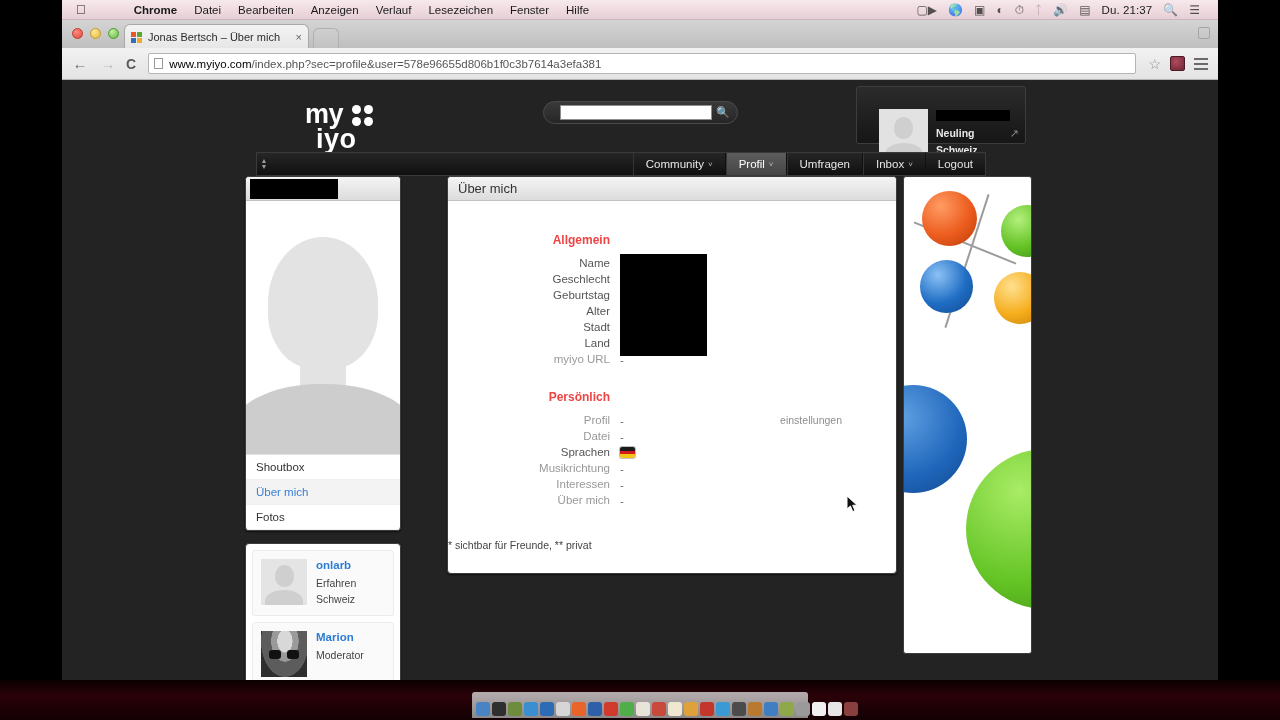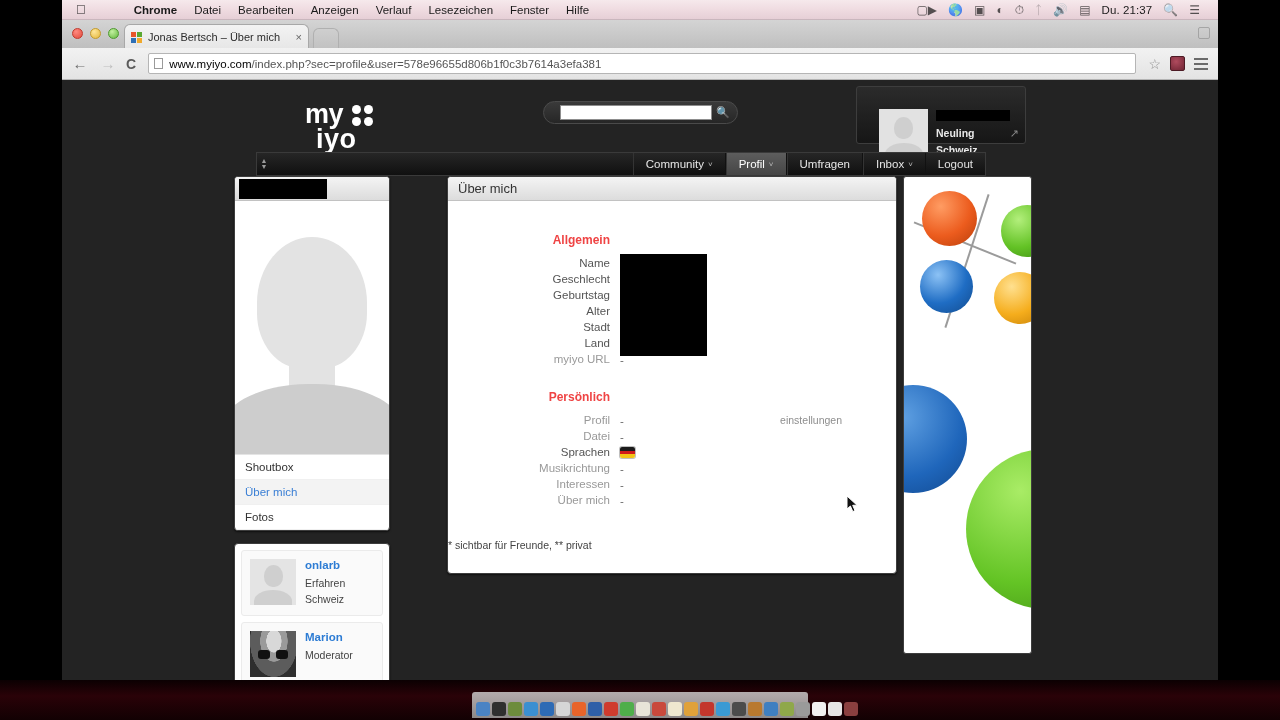--- a/index.html
+++ b/index.html
@@ -137,7 +137,7 @@
 
   
   .content { position:absolute; left:0; top:96px; width:1156px; }
-  .col-left { position:absolute; left:172px; top:0; width:156px; }
+  .col-left { position:absolute; left:183px; top:0; width:156px; }
   .col-mid  { position:absolute; left:385px; top:0; width:450px; }
   .col-right{ position:absolute; left:841px; top:0; width:129px; }
 

